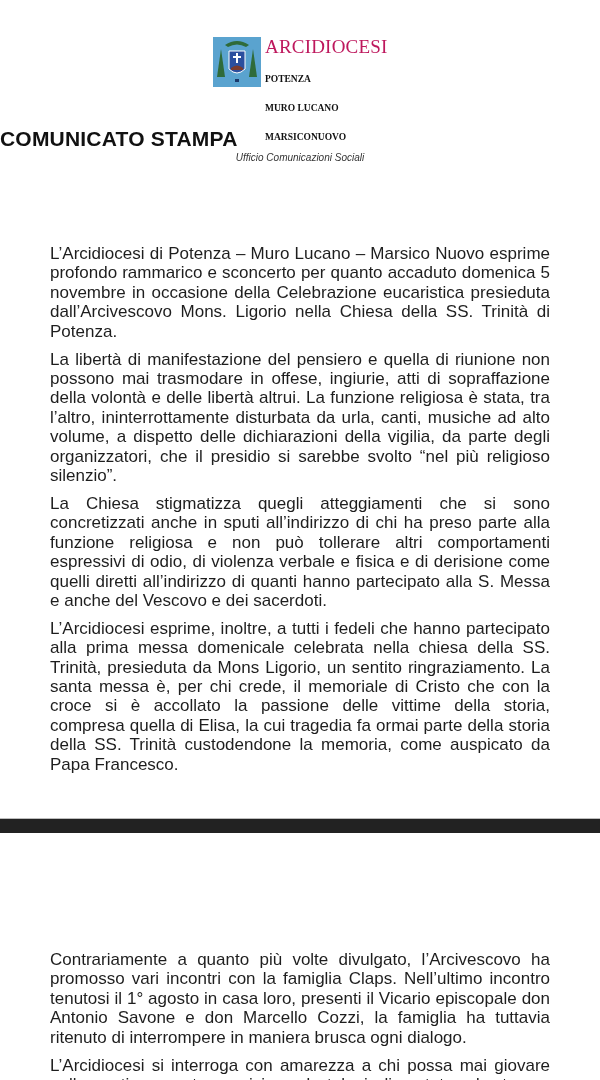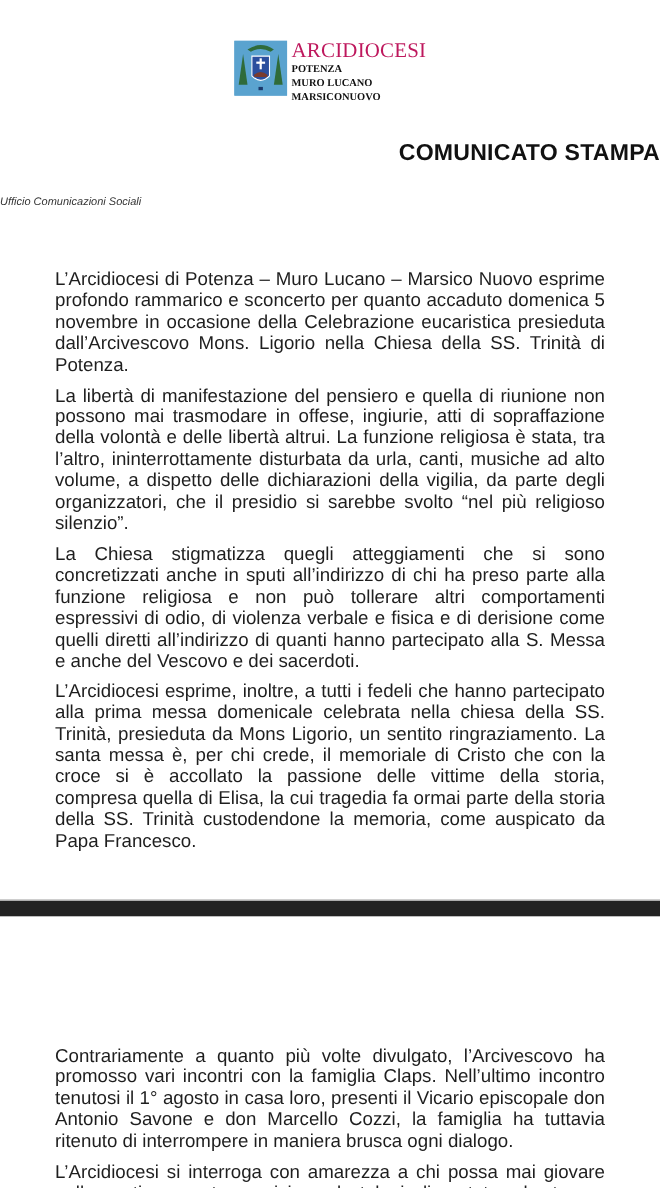--- a/index.html
+++ b/index.html
@@ -28,7 +28,7 @@
   .crest svg { display:block; }
   .logo-text { margin-left:4px; font-family:"Liberation Serif", serif; line-height:1; }
   .logo-title { font-size:19px; font-weight:400; letter-spacing:0.2px; color:#be185d; }
-  .logo-sub { font-size:9.5px; font-weight:700; color:#111; margin-top:2px; line-height:11px; }
+  .logo-sub { font-size:9.5px; font-weight:700; color:#111; margin-top:18px; line-height:11px; }
   .title {
     position:absolute; top:127px; left:0; width:600px; text-align:right;
     font-size:21px; font-weight:700; letter-spacing:0.2px; color:#111;

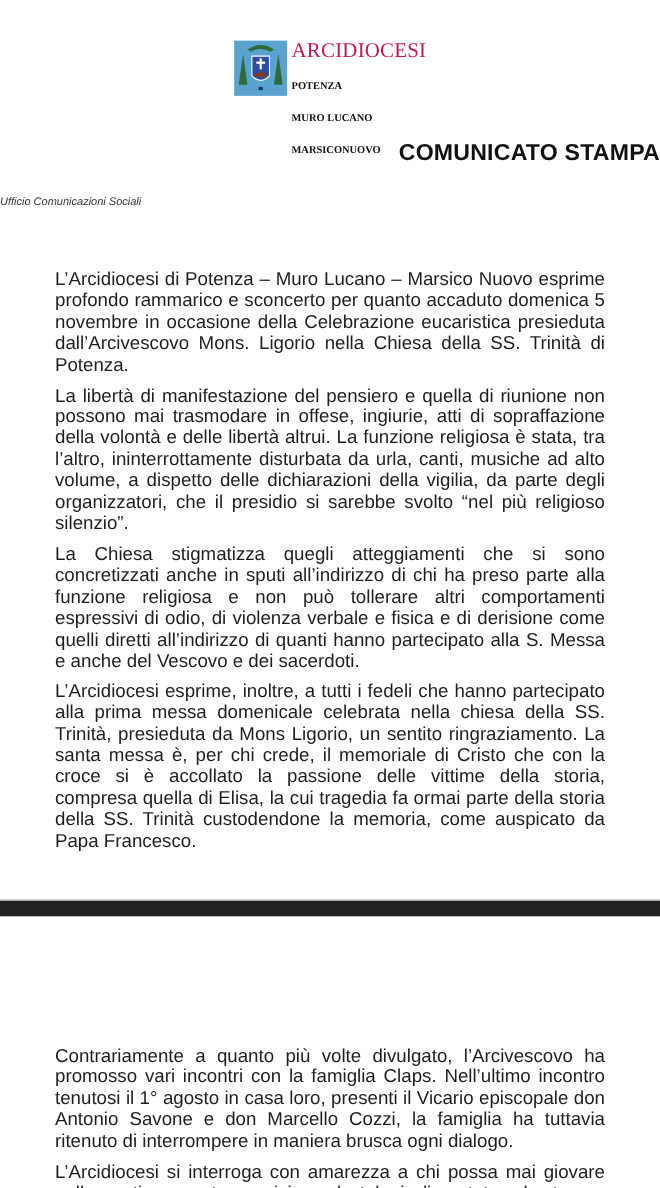--- a/index.html
+++ b/index.html
@@ -30,7 +30,7 @@
   .logo-title { font-size:19px; font-weight:400; letter-spacing:0.2px; color:#be185d; }
   .logo-sub { font-size:9.5px; font-weight:700; color:#111; margin-top:18px; line-height:11px; }
   .title {
-    position:absolute; top:127px; left:0; width:600px; text-align:right;
+    position:absolute; top:127px; left:0; width:600px; text-align:left;
     font-size:21px; font-weight:700; letter-spacing:0.2px; color:#111;
   }
   .subtitle {

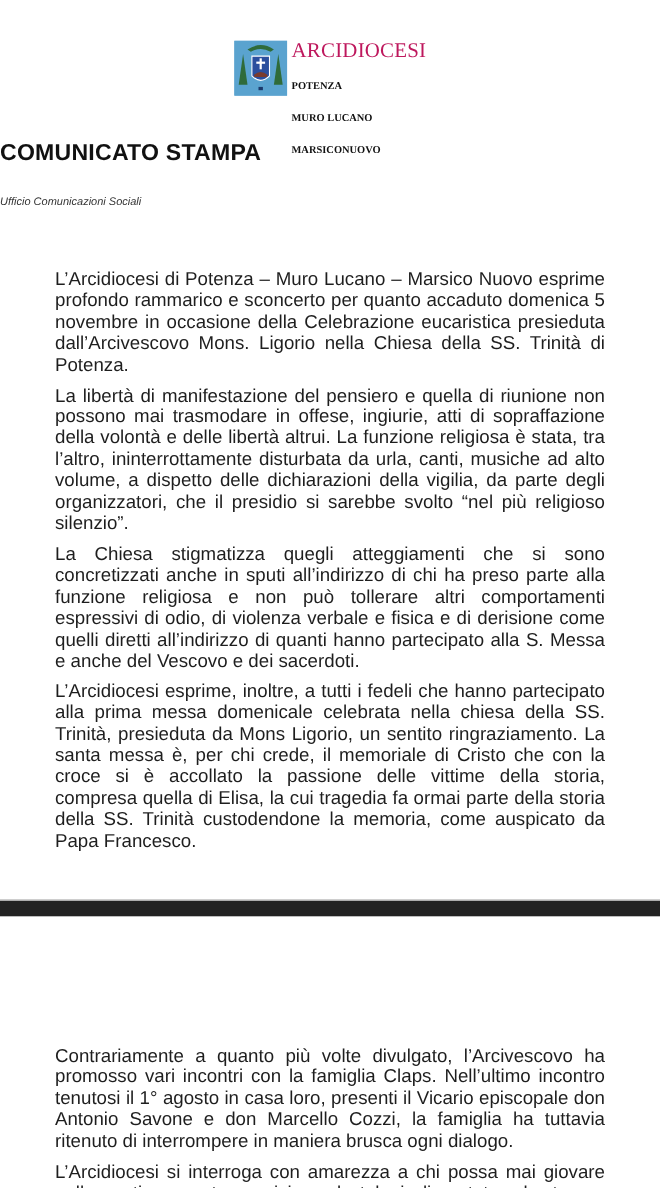--- a/index.html
+++ b/index.html
@@ -34,8 +34,8 @@
     font-size:21px; font-weight:700; letter-spacing:0.2px; color:#111;
   }
   .subtitle {
-    position:absolute; top:152px; left:0; width:600px; 
-    font-size:10px; font-style:italic; color:#333;margin-top:26px;
+    position:absolute; top:152px; left:0; width:600px; text-align:center;
+    font-size:10px; font-style:italic; color:#333;
   }
   .date {
     position:absolute; top:182px; left:0; width:600px; text-align:center;

